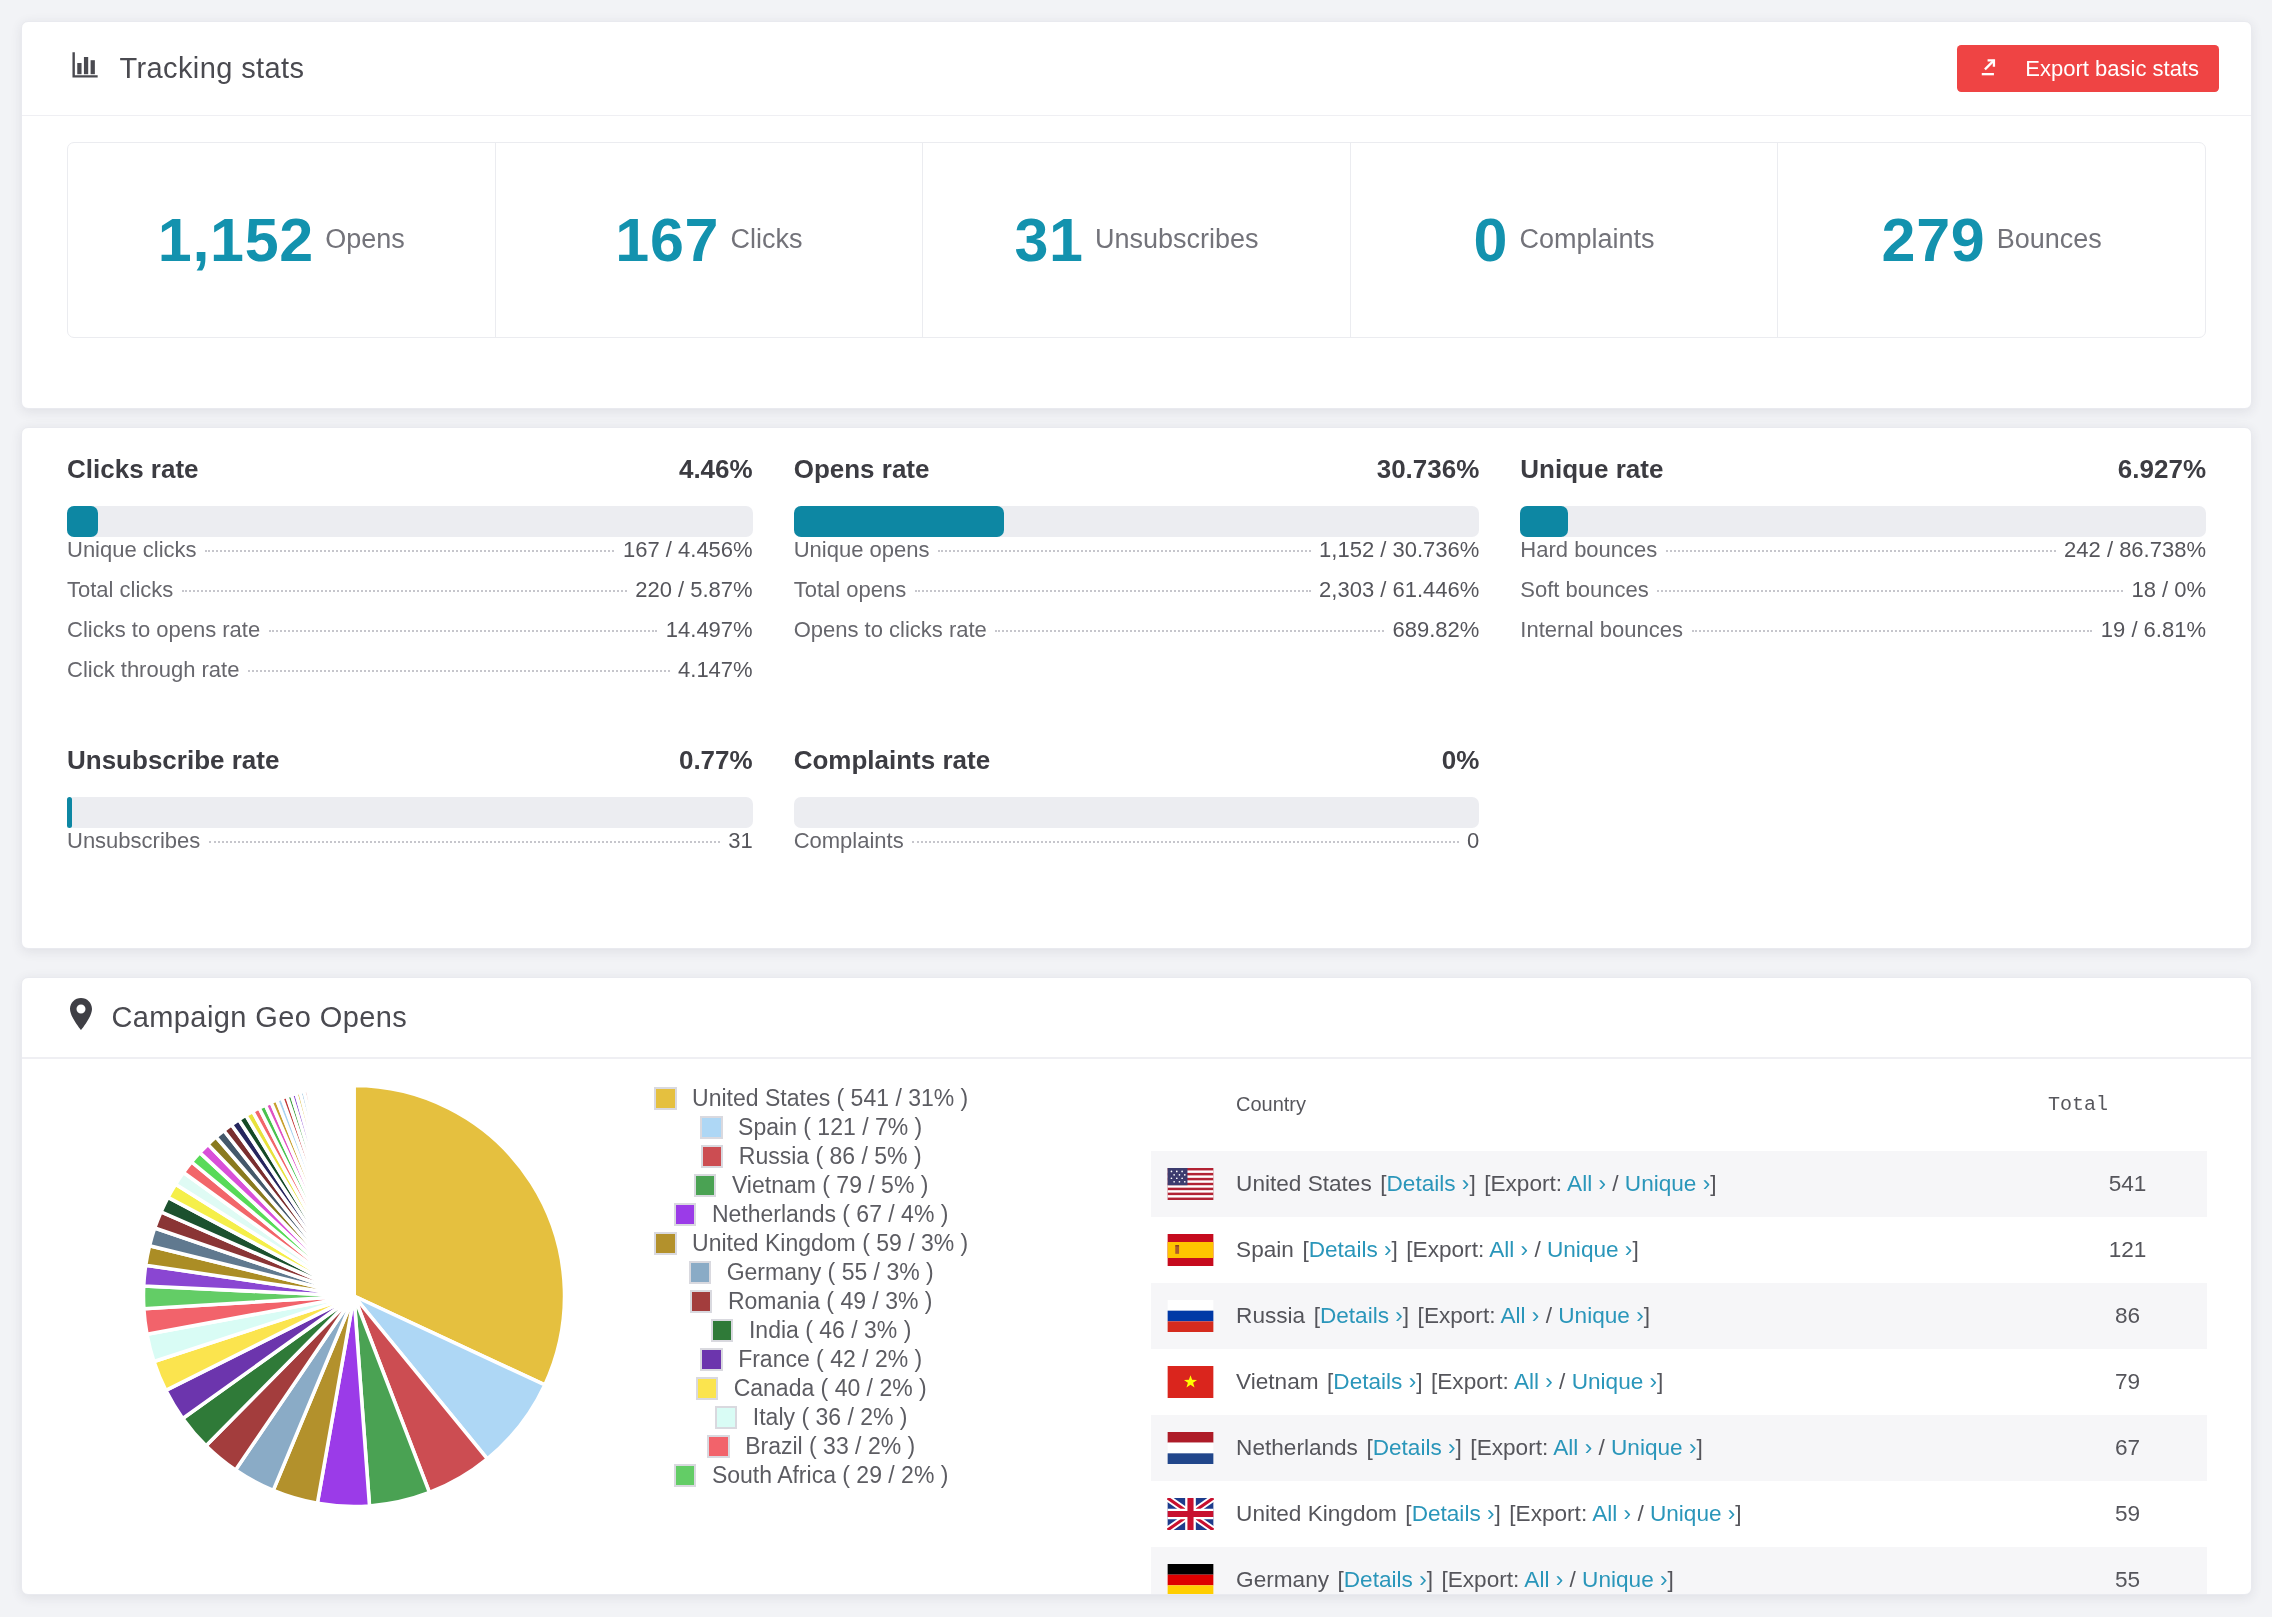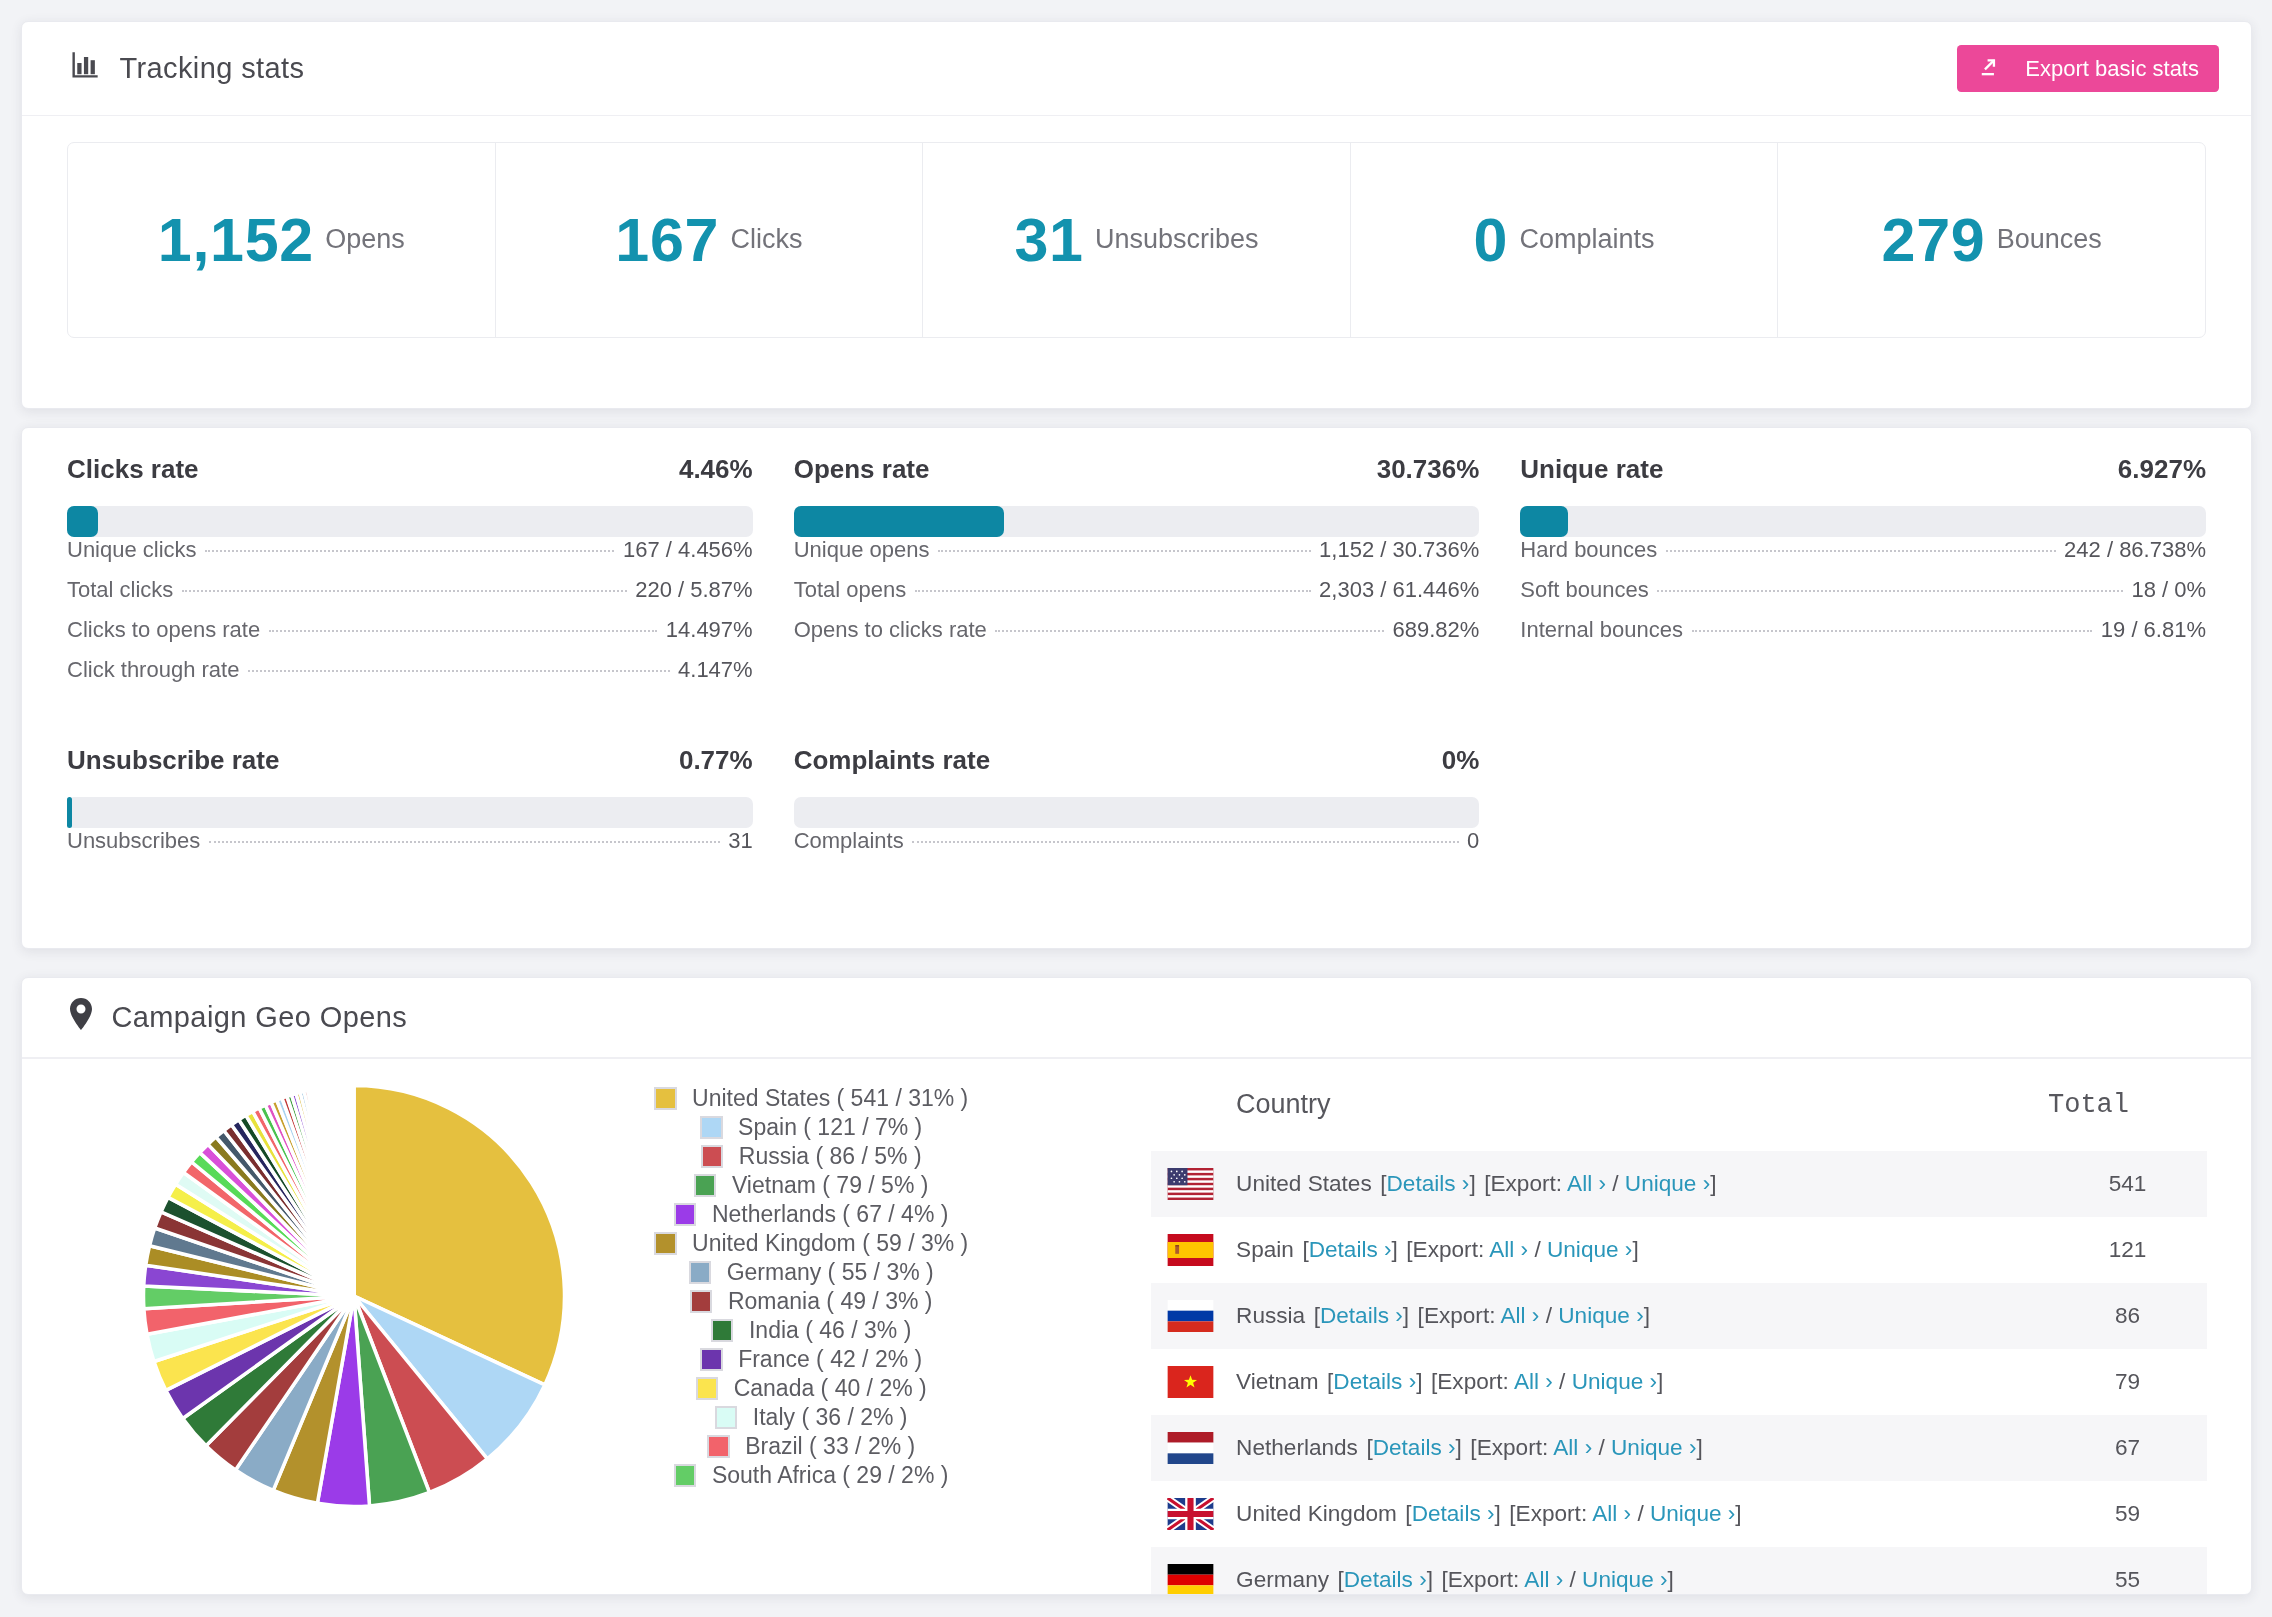--- a/index.html
+++ b/index.html
@@ -22,7 +22,7 @@
 
   
   .export-btn { display:flex; align-items:center; gap:23px; margin-left:auto;
-    background:#ec4899; color:#fff; font-size:22px; height:47px;
+    background:#ef4444; color:#fff; font-size:22px; height:47px;
     padding:0 20px; border:none; border-radius:4.2px; cursor:pointer; }
 
   

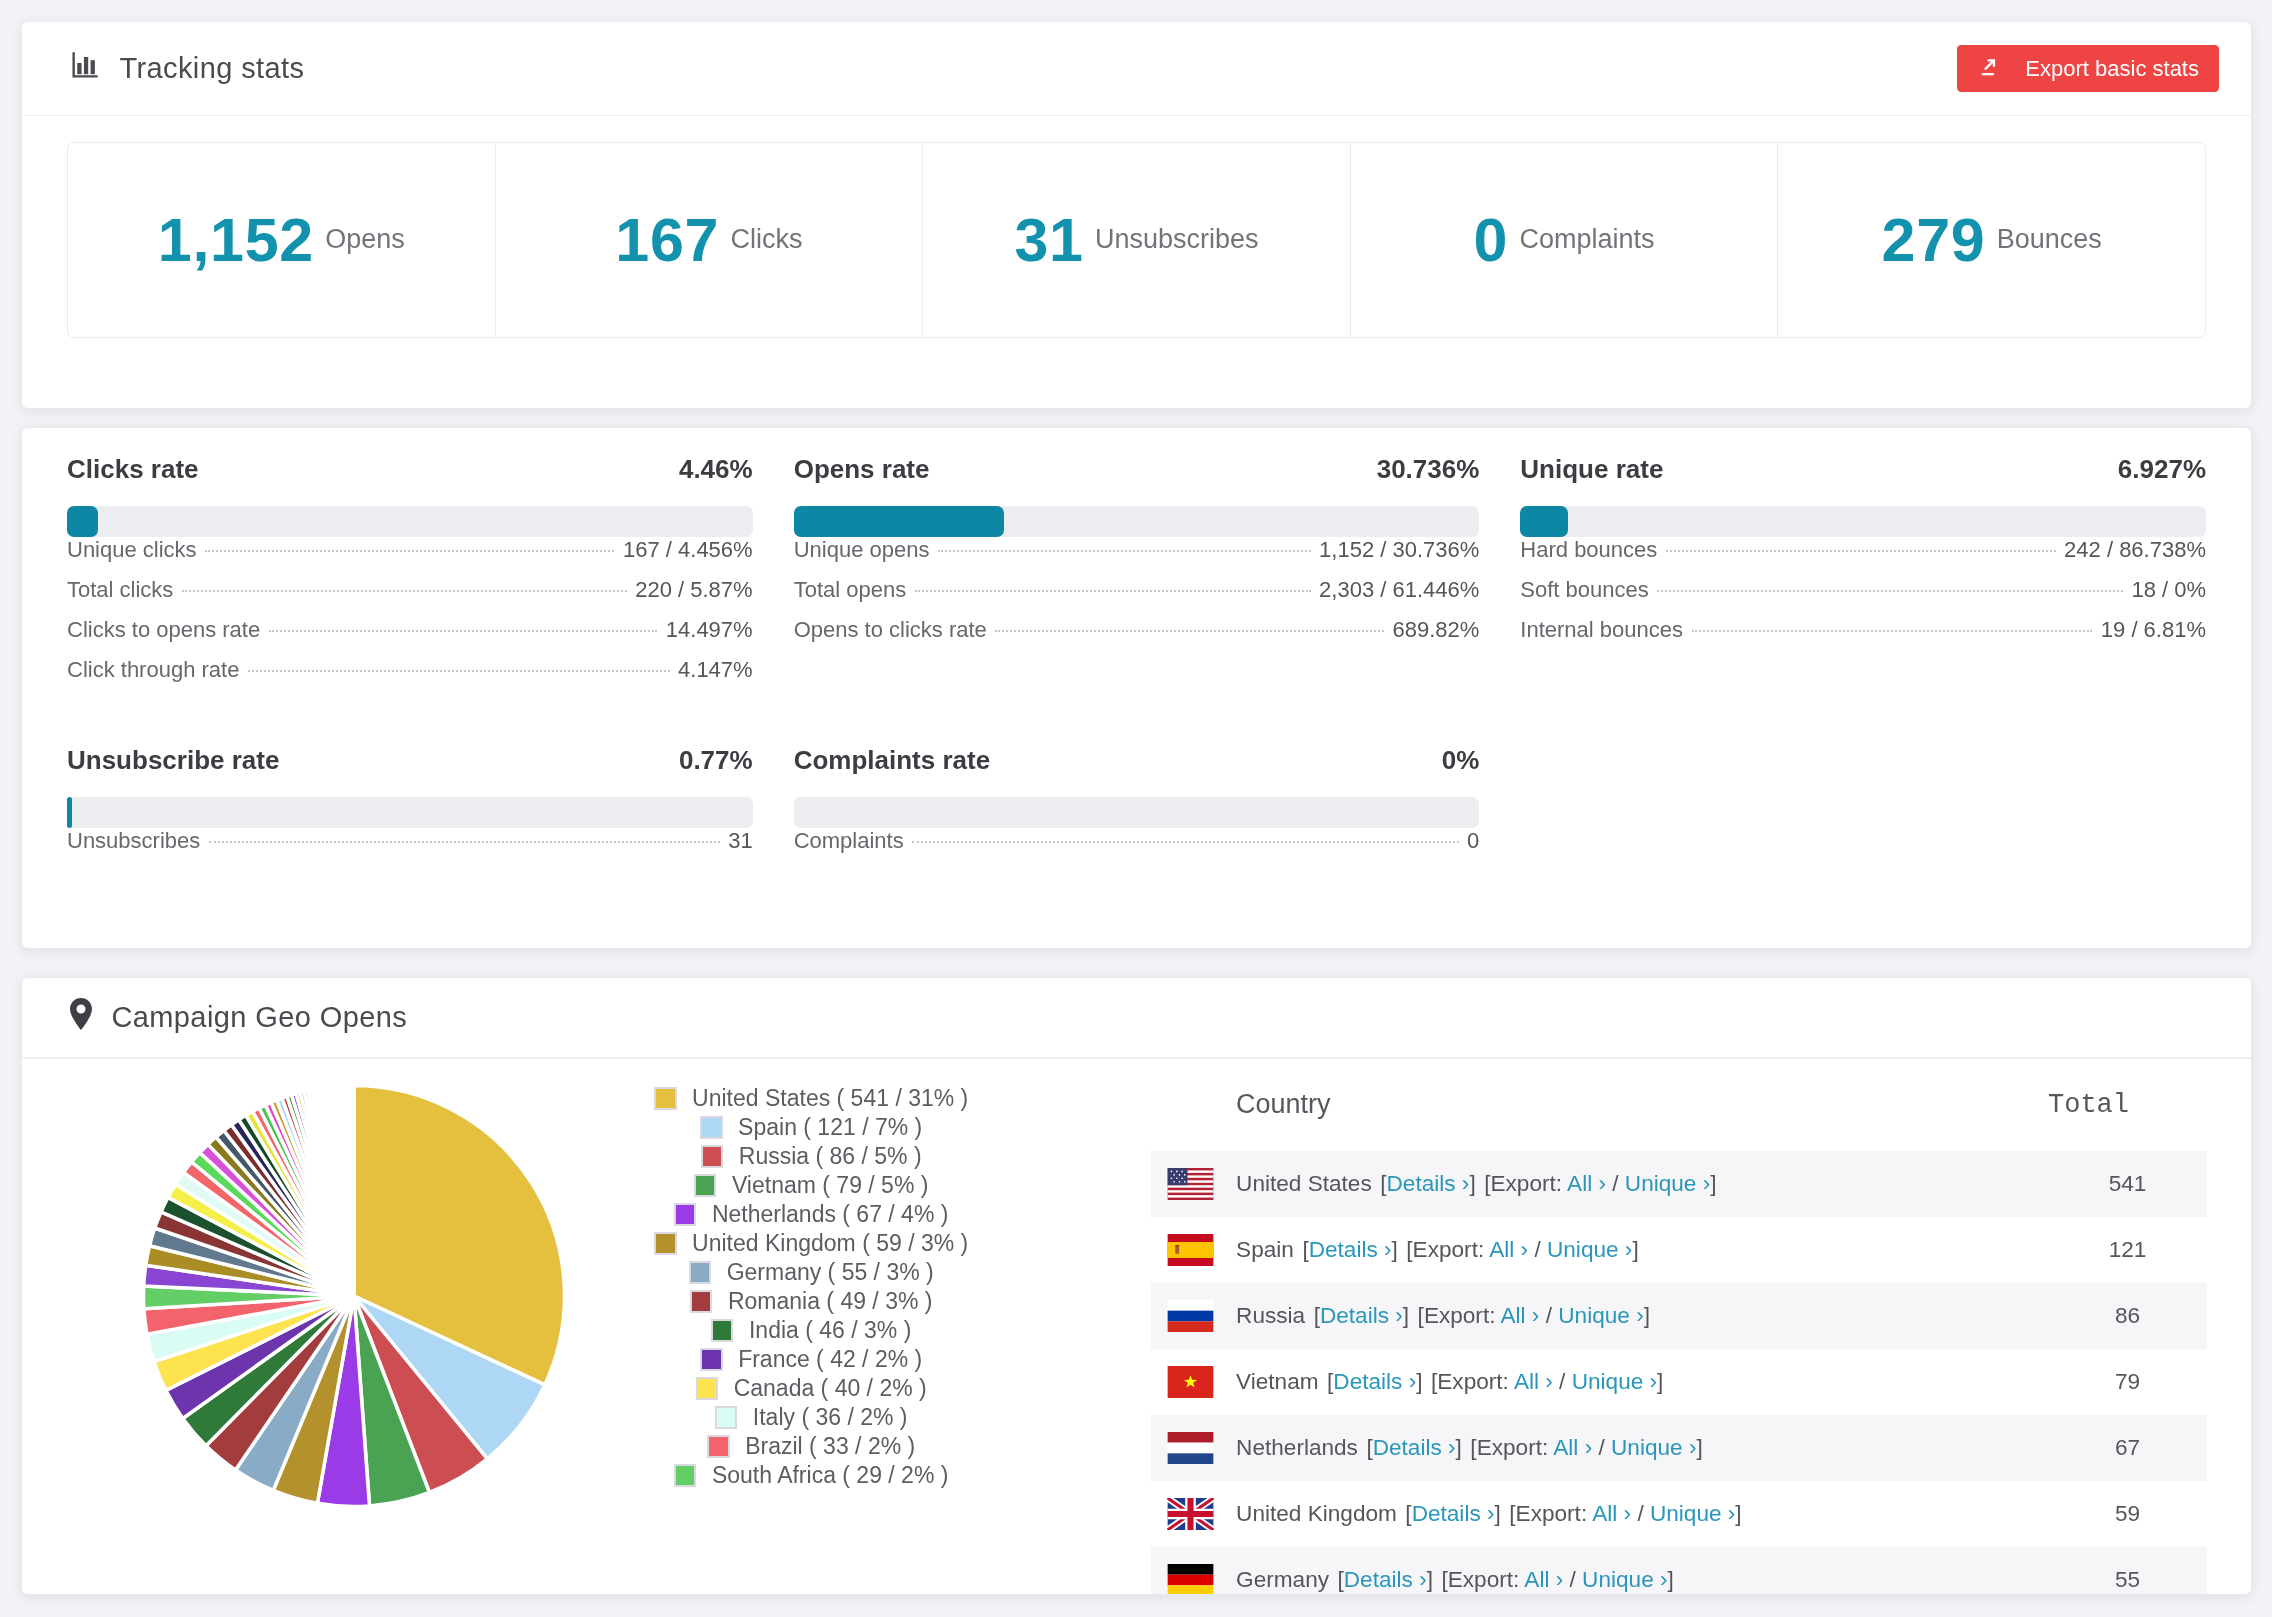--- a/index.html
+++ b/index.html
@@ -60,7 +60,7 @@
 
   .geo-table { position:absolute; left:1129px; top:0; width:1056px; }
   .thead { display:flex; align-items:center; height:92px;
-    font-size:27px; color:#57575d; }
+    font-size:20px; color:#57575d; }
   .th-country { flex:1; padding-left:85px; }
   .th-total { width:159px;font-family:Liberation Mono, monospace; }
   .trow { display:flex; align-items:center; height:66px;

